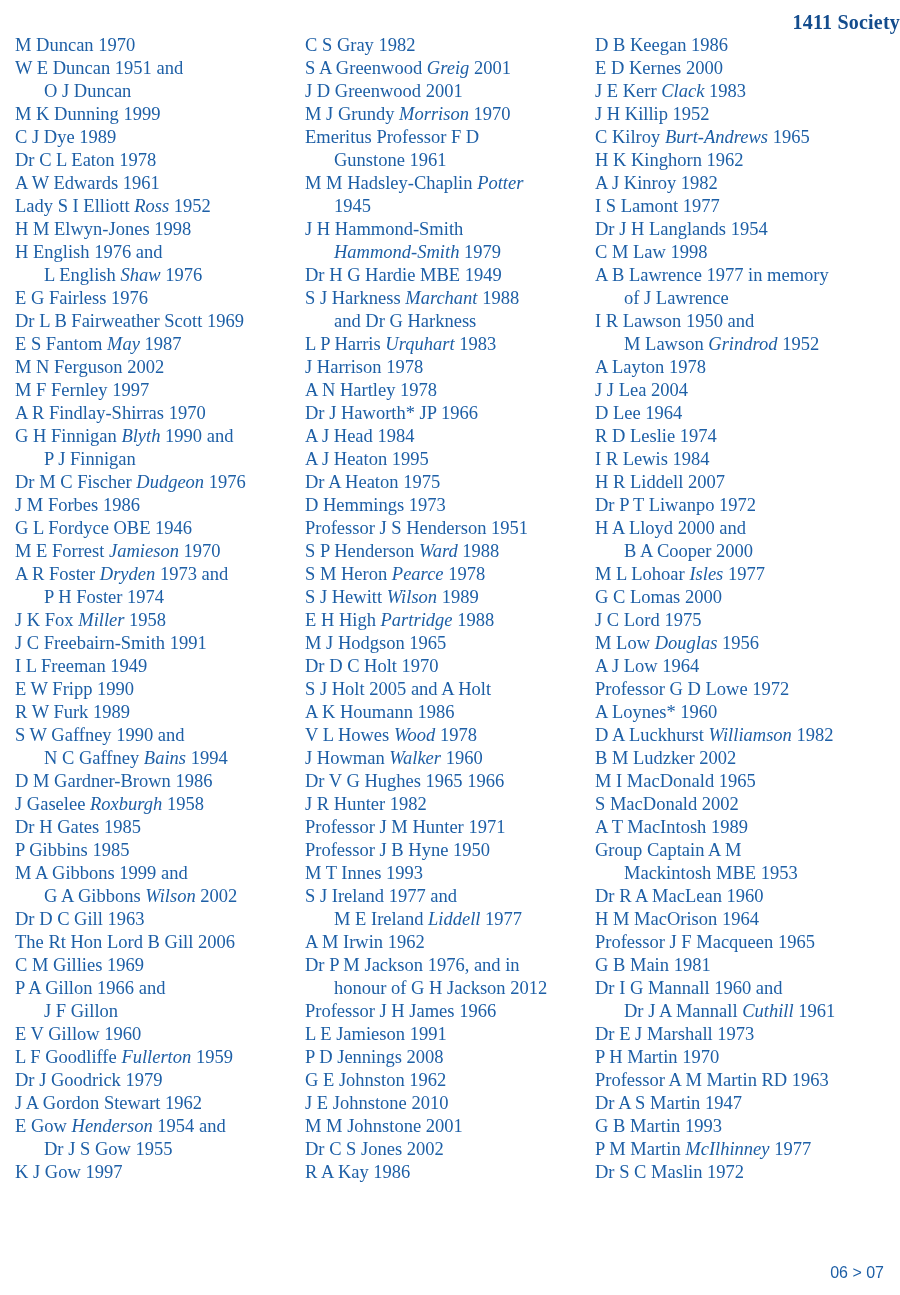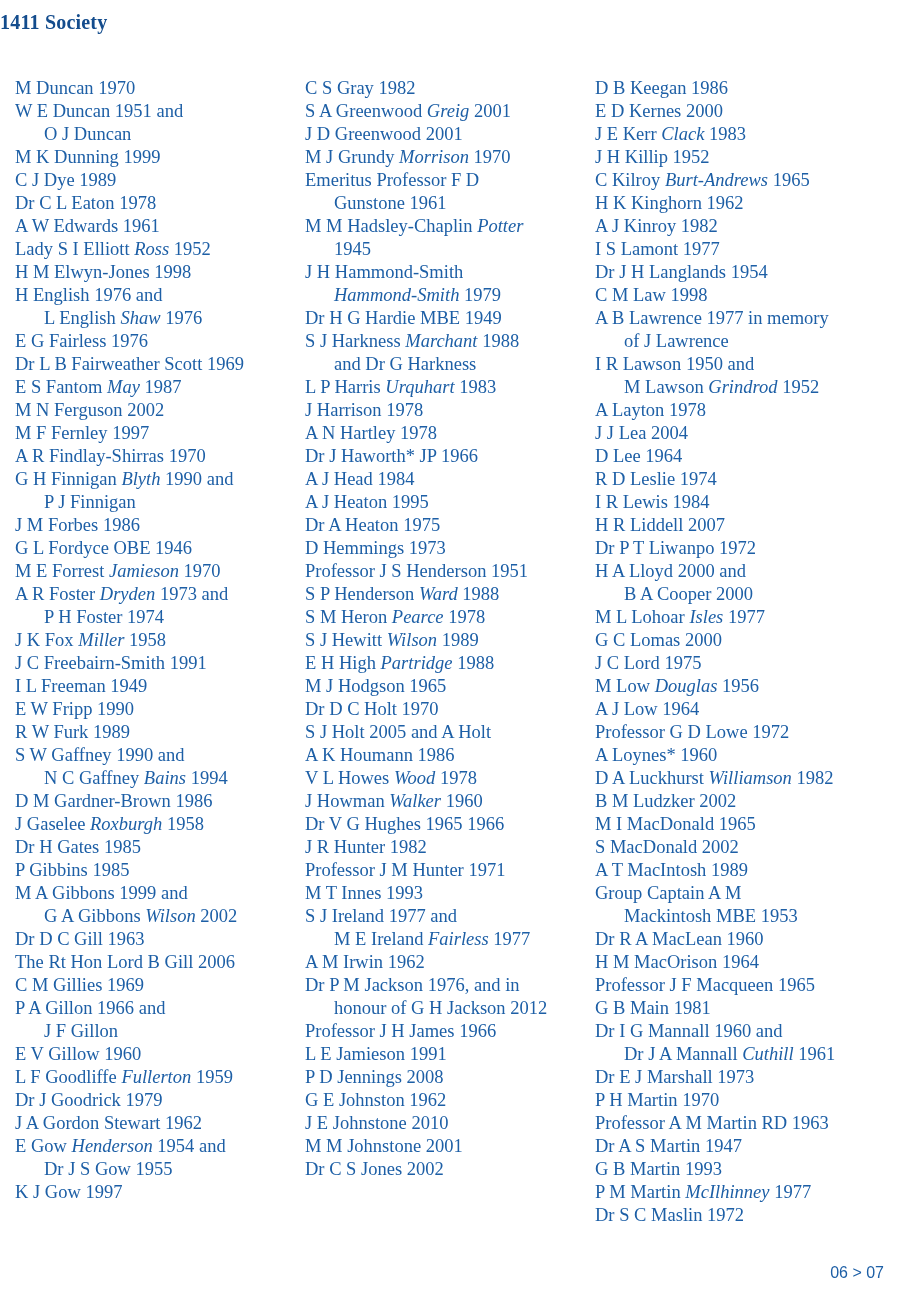--- a/index.html
+++ b/index.html
@@ -22,7 +22,7 @@
   .page-title {
     margin: 0;
     padding-top: 11px;
-    text-align: left;
+    text-align: right;
     font-size: 20px;
     font-weight: bold;
     color: #134c8d;

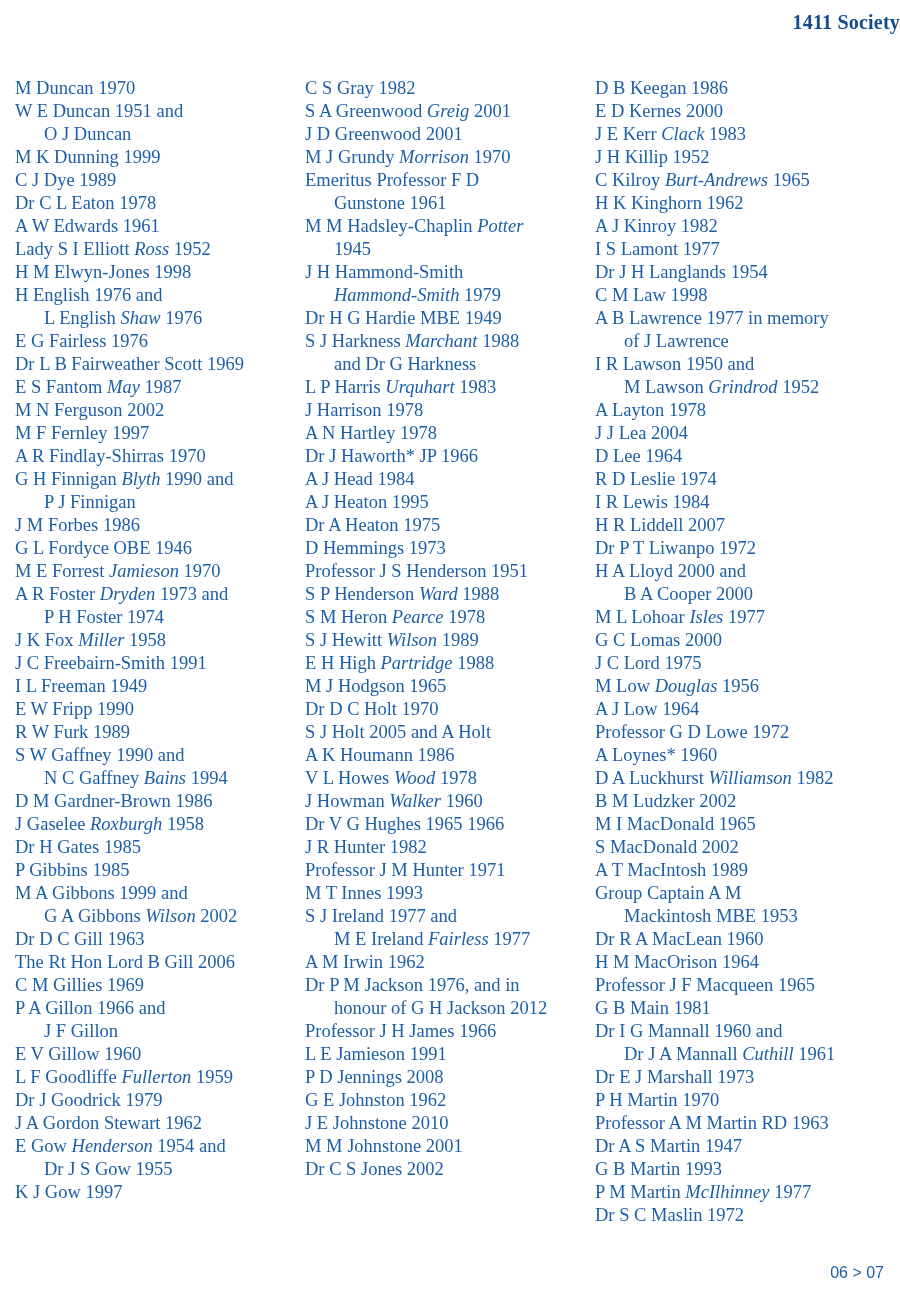--- a/index.html
+++ b/index.html
@@ -30,7 +30,6 @@
   }
   .cols {
     display: flex;
-    margin-top: 43px;
     padding-left: 15px;
   }
   .col {

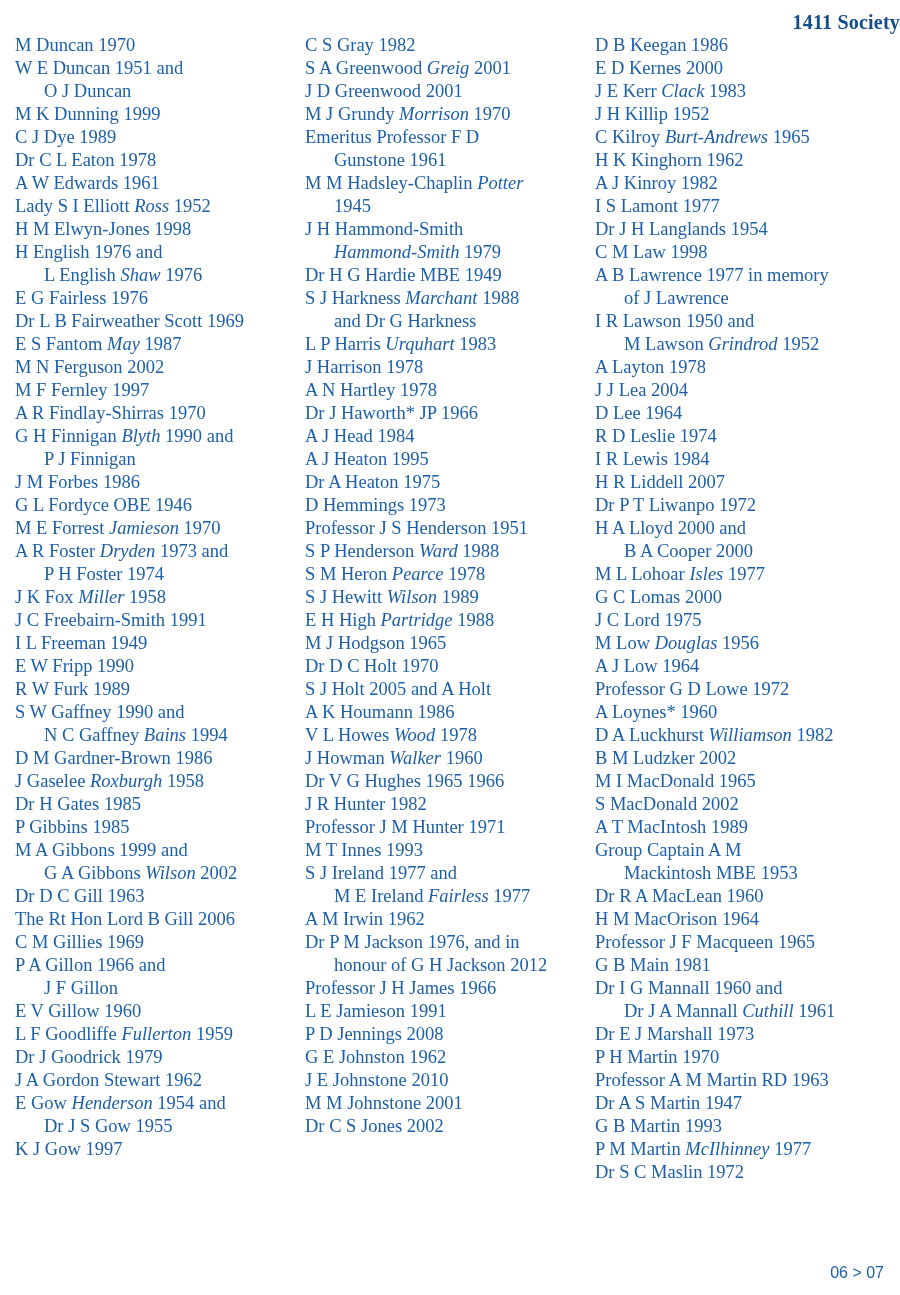--- a/index.html
+++ b/index.html
@@ -84,6 +84,7 @@
         <div class="line"><span>A R Findlay-Shirras 1970</span></div>
         <div class="line"><span>G H Finnigan </span><i>Blyth</i><span> 1990 and</span></div>
         <div class="line indent"><span>P J Finnigan</span></div>
+        <div class="line"><span>Dr M C Fischer </span><i>Dudgeon</i><span> 1976</span></div>
         <div class="line"><span>J M Forbes 1986</span></div>
         <div class="line"><span>G L Fordyce OBE 1946</span></div>
         <div class="line"><span>M E Forrest </span><i>Jamieson</i><span> 1970</span></div>

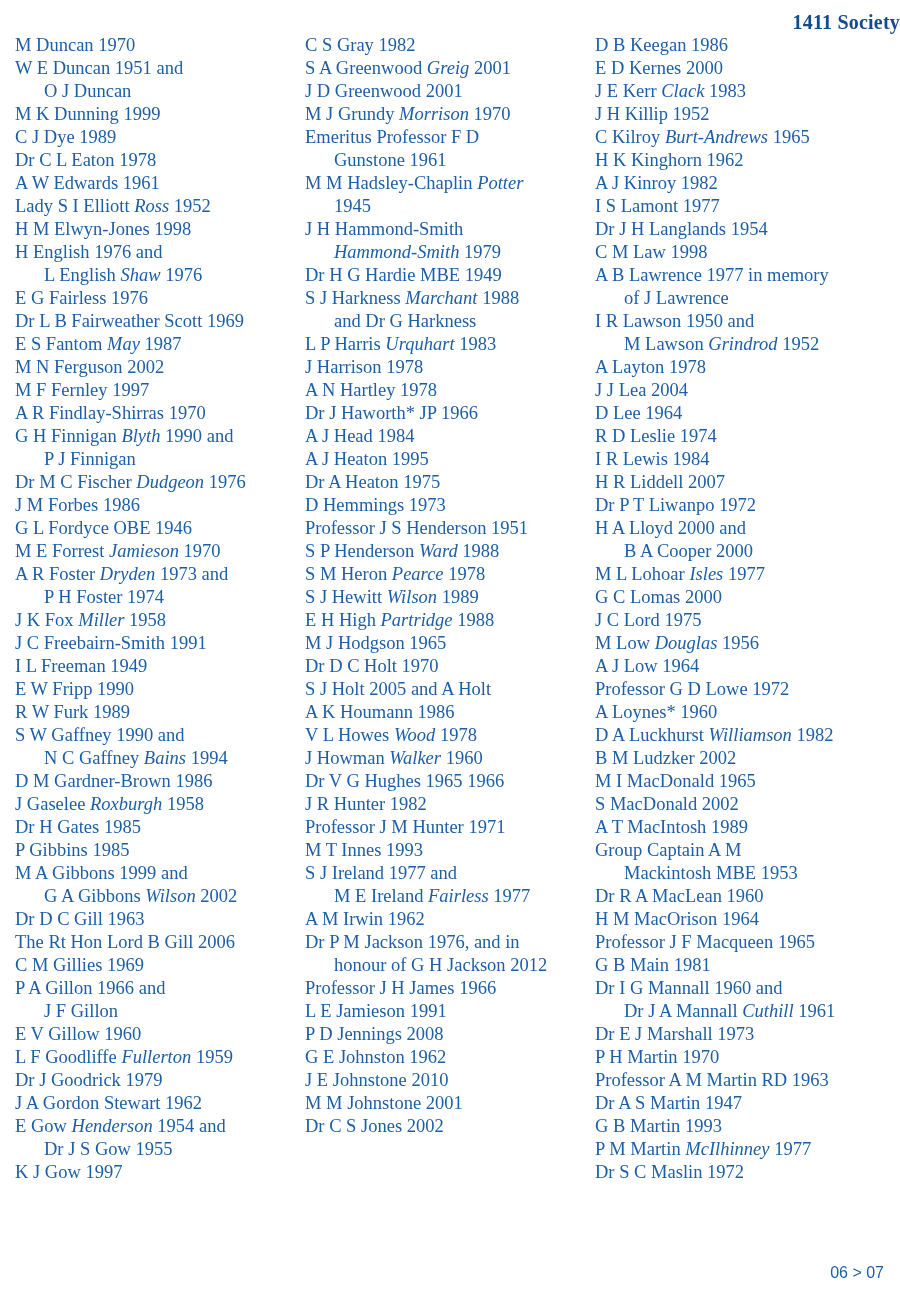--- a/index.html
+++ b/index.html
@@ -152,6 +152,7 @@
         <div class="line"><span>Dr V G Hughes 1965 1966</span></div>
         <div class="line"><span>J R Hunter 1982</span></div>
         <div class="line"><span>Professor J M Hunter 1971</span></div>
+        <div class="line"><span>Professor J B Hyne 1950</span></div>
         <div class="line"><span>M T Innes 1993</span></div>
         <div class="line"><span>S J Ireland 1977 and</span></div>
         <div class="line indent"><span>M E Ireland </span><i>Fairless</i><span> 1977</span></div>

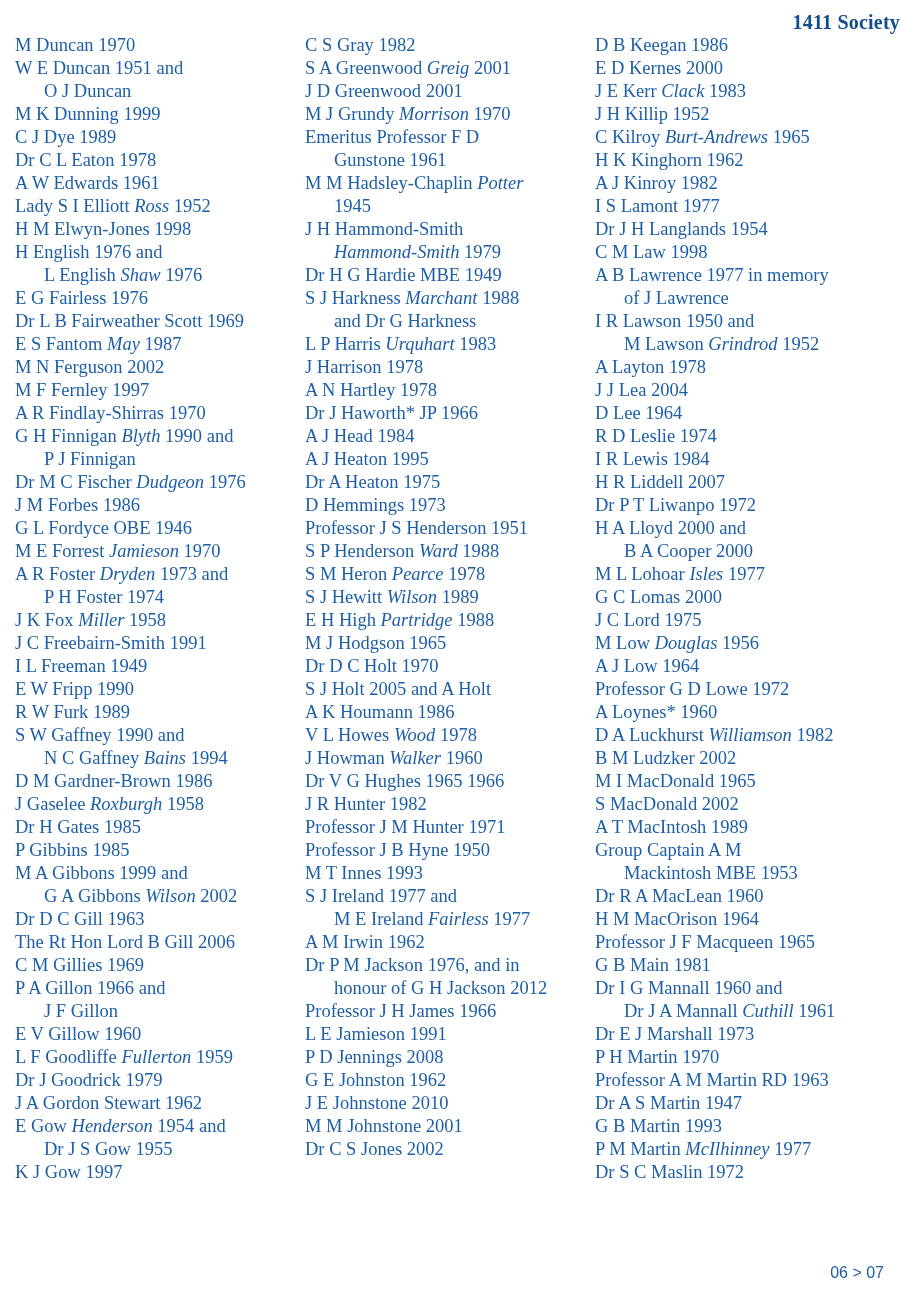--- a/index.html
+++ b/index.html
@@ -155,7 +155,7 @@
         <div class="line"><span>Professor J B Hyne 1950</span></div>
         <div class="line"><span>M T Innes 1993</span></div>
         <div class="line"><span>S J Ireland 1977 and</span></div>
-        <div class="line indent"><span>M E Ireland </span><i>Fairless</i><span> 1977</span></div>
+        <div class="line indent"><span>M E Ireland </span><i>Liddell</i><span> 1977</span></div>
         <div class="line"><span>A M Irwin 1962</span></div>
         <div class="line"><span>Dr P M Jackson 1976, and in</span></div>
         <div class="line indent"><span>honour of G H Jackson 2012</span></div>

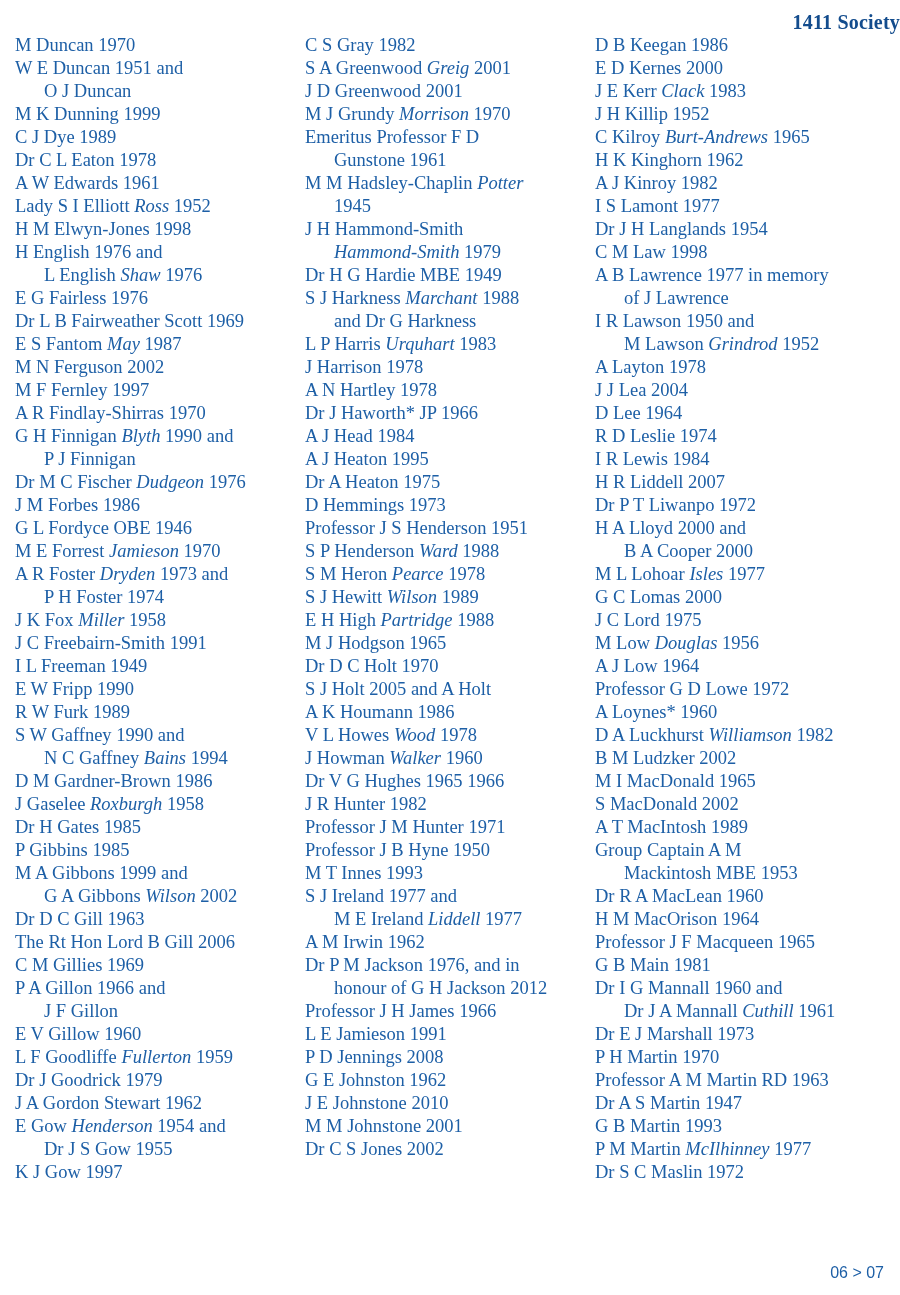--- a/index.html
+++ b/index.html
@@ -166,6 +166,7 @@
         <div class="line"><span>J E Johnstone 2010</span></div>
         <div class="line"><span>M M Johnstone 2001</span></div>
         <div class="line"><span>Dr C S Jones 2002</span></div>
+        <div class="line"><span>R A Kay 1986</span></div>
       </div>
     <div class="col">
         <div class="line"><span>D B Keegan 1986</span></div>

